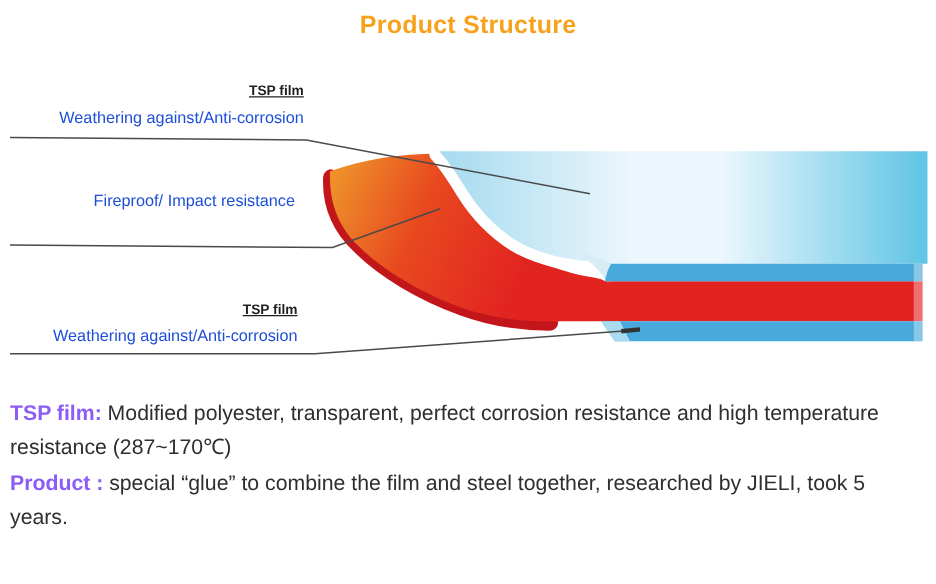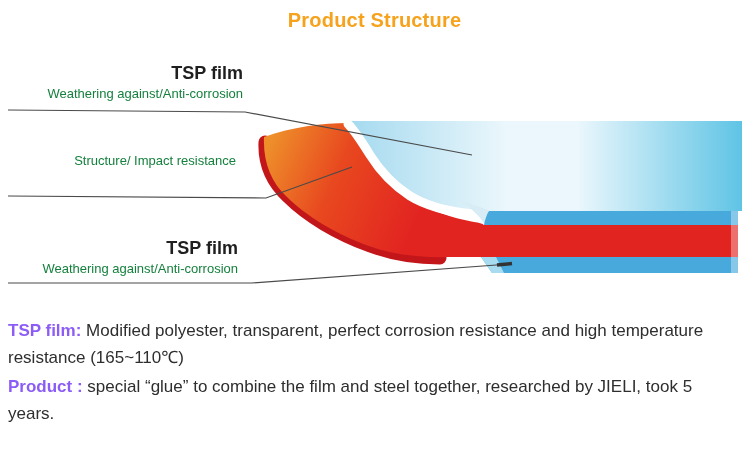--- a/index.html
+++ b/index.html
@@ -35,10 +35,11 @@
     text-align: right;
   }
   .layer-label .lbl-title {
-    font-size: 18px;
+    font-size: 11px;
     font-weight: bold;
     color: #1f1f1f;
     line-height: 21px;
+    text-decoration: underline;
   }
   .layer-label .lbl-sub {
     font-size: 13px;

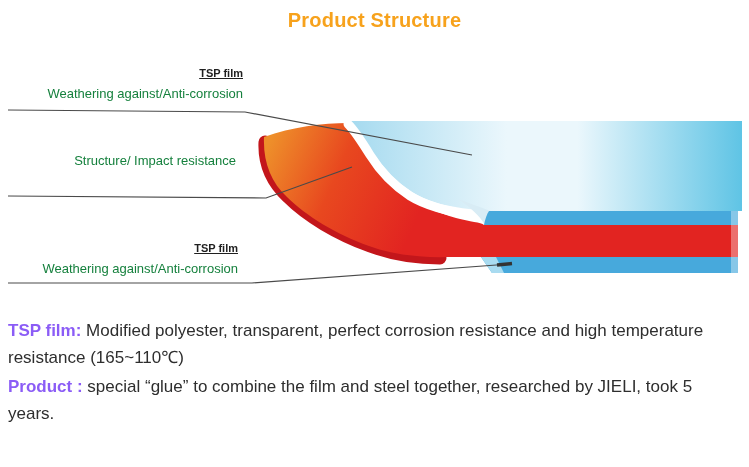--- a/index.html
+++ b/index.html
@@ -43,7 +43,7 @@
   }
   .layer-label .lbl-sub {
     font-size: 13px;
-    color: #15803d;
+    color: #1d4ed8;
     line-height: 16px;
     margin-top: 2px;
   }

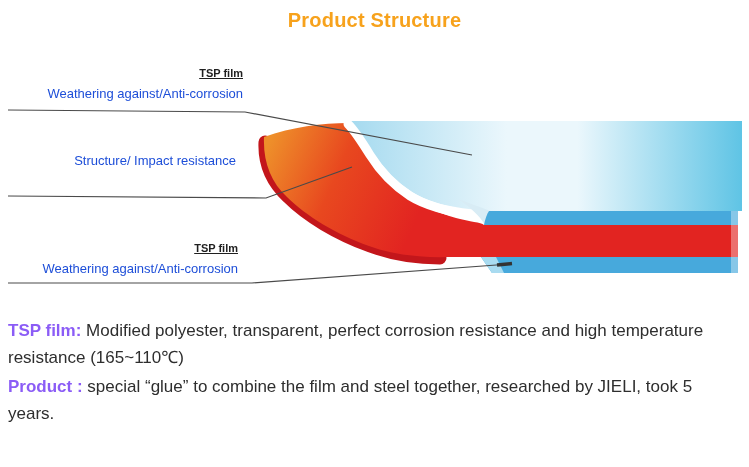--- a/index.html
+++ b/index.html
@@ -135,7 +135,7 @@
   </div>
 
   <div class="layer-label" id="label-metal-sheet">
-    <div class="lbl-sub">Structure/ Impact resistance</div>
+    <div class="lbl-sub">Fireproof/ Impact resistance</div>
   </div>
 
   <div class="layer-label" id="label-bottom-film">

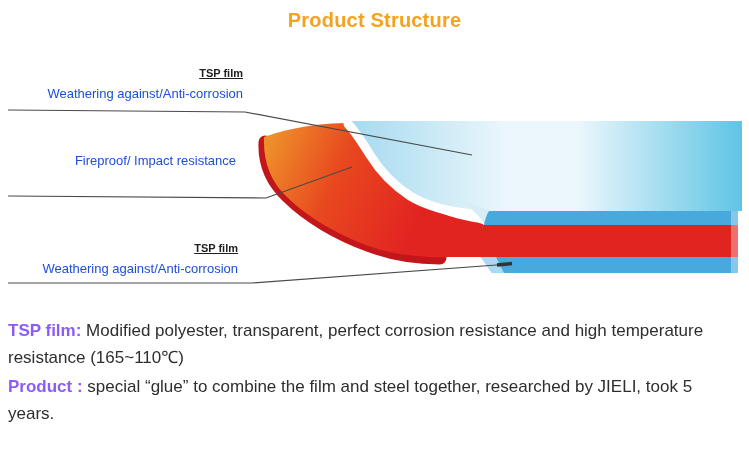--- a/index.html
+++ b/index.html
@@ -145,7 +145,7 @@
 
   <div class="description">
     <p>
-      <span class="term">TSP film:</span><span> Modified polyester, transparent, perfect corrosion resistance and high temperature resistance (165~110℃)</span>
+      <span class="term">TSP film:</span><span> Modified polyester, transparent, perfect corrosion resistance and high temperature resistance (287~170℃)</span>
     </p>
     <p>
       <span class="term">Product :</span><span> special “glue” to combine the film and steel together, researched by JIELI, took 5 years.</span>

